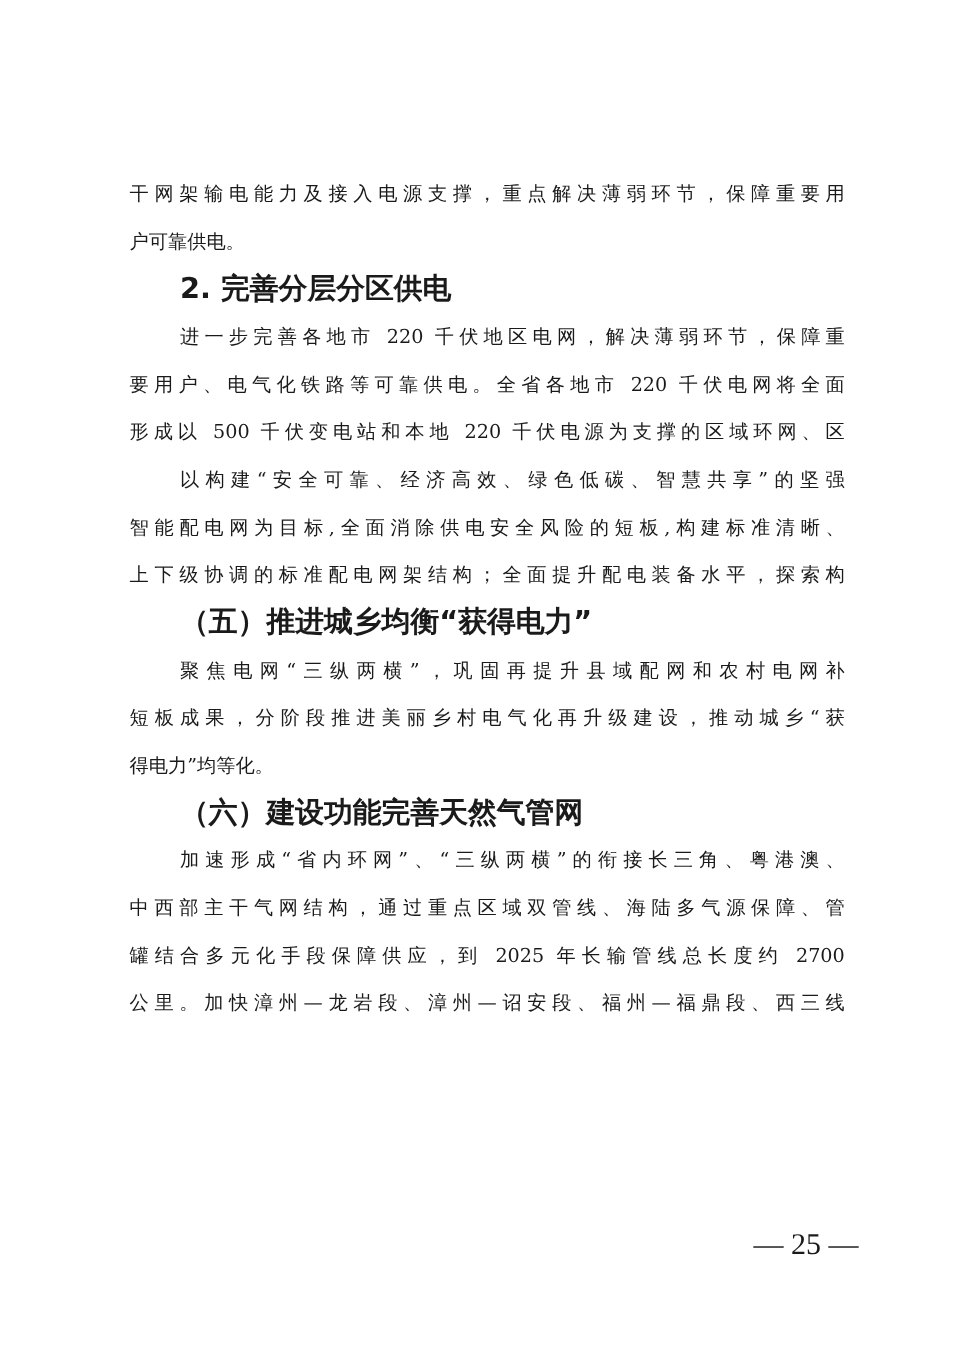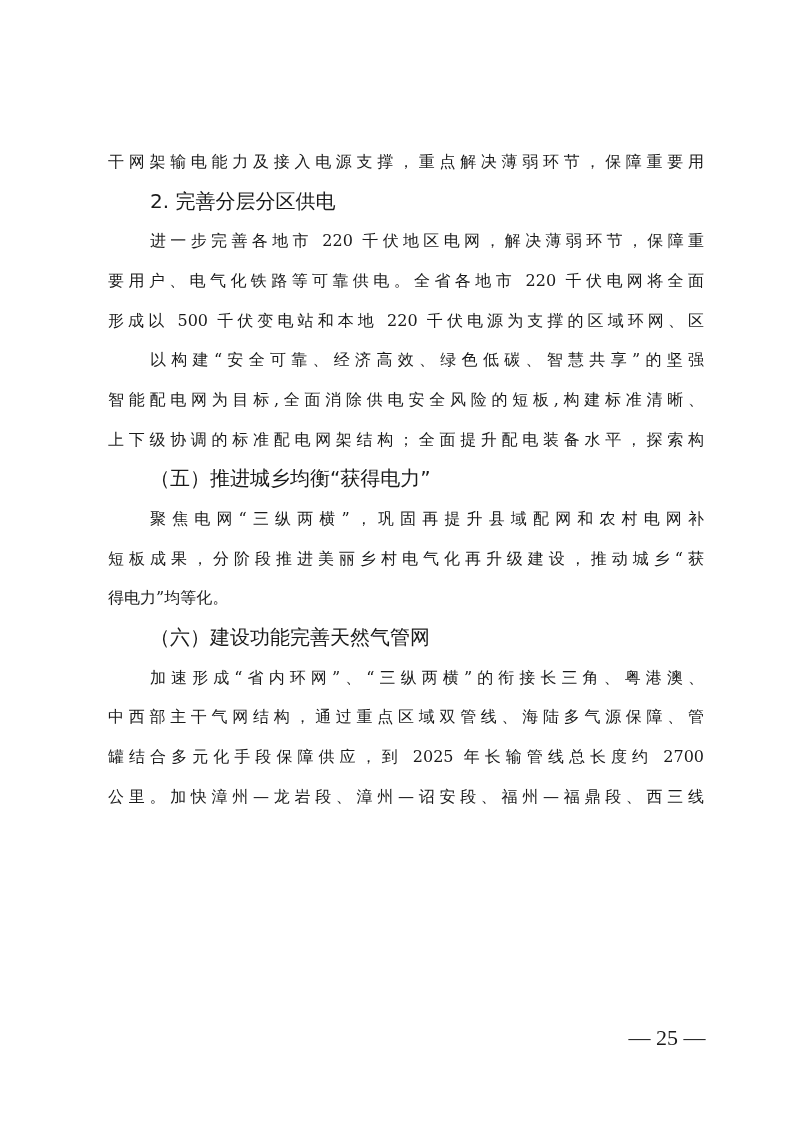--- a/index.html
+++ b/index.html
@@ -61,6 +61,7 @@
 
 <div class="page">
   <div class="line">干网架输电能力及接入电源支撑，重点解决薄弱环节，保障重要用</div>
+  <div class="line last">户可靠供电。</div>
   <div class="line heading">2. 完善分层分区供电</div>
   <div class="line indent">进一步完善各地市 220 千伏地区电网，解决薄弱环节，保障重</div>
   <div class="line">要用户、电气化铁路等可靠供电。全省各地市 220 千伏电网将全面</div>

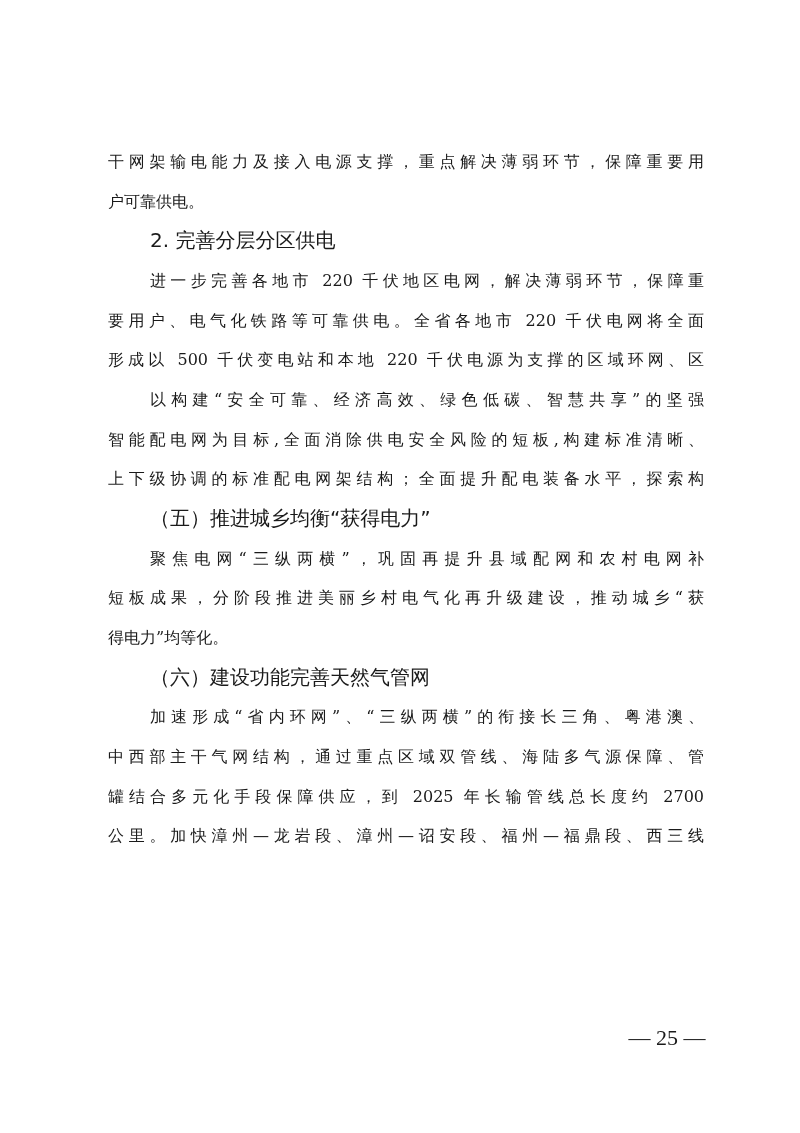--- a/index.html
+++ b/index.html
@@ -35,10 +35,10 @@
   }
   .line.heading {
     font-family: "DejaVu Sans", "Liberation Sans", sans-serif;
-    font-weight: normal;
+    font-weight: bold;
     padding-left: 42px;
     text-align-last: left;
-    font-size: 20px;
+    font-size: 24px;
   }
   .line.indent {
     padding-left: 42px;

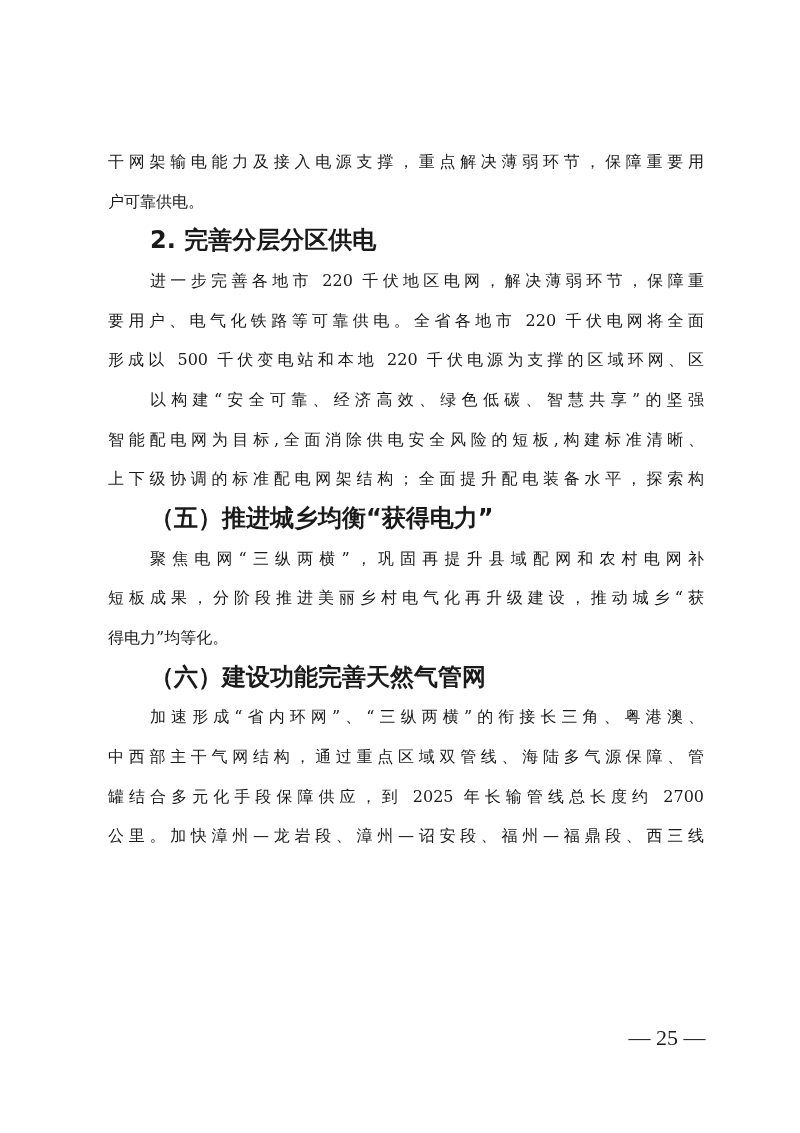--- a/index.html
+++ b/index.html
@@ -51,7 +51,7 @@
     height: 28px;
     line-height: 28px;
     font-family: "Liberation Serif", "DejaVu Serif", serif;
-    font-size: 22px;
+    font-size: 25px;
     text-align: center;
     white-space: nowrap;
   }

